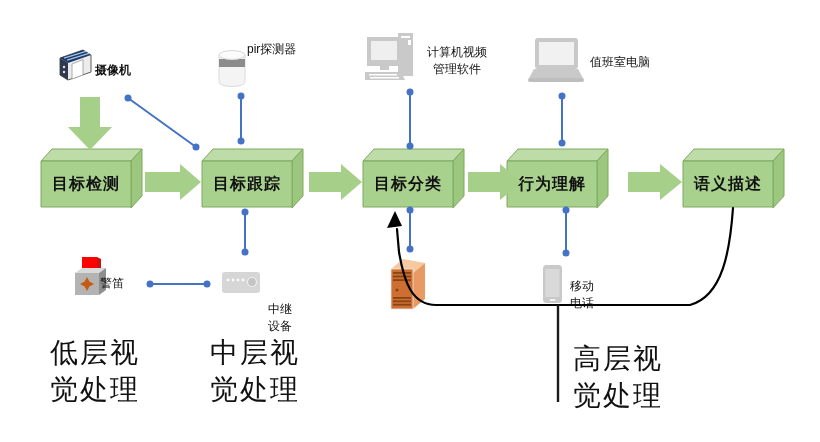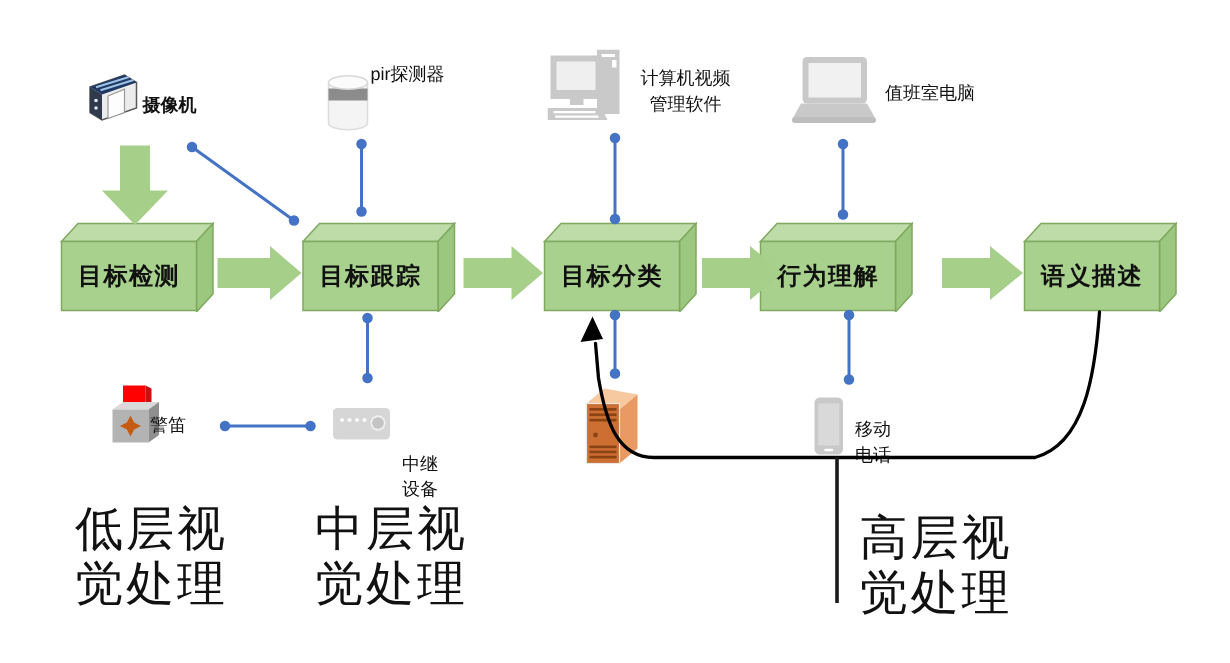--- a/index.html
+++ b/index.html
@@ -25,7 +25,7 @@
   }
   .dev-label{position:absolute;font-size:12px;line-height:17px;white-space:pre-line;}
   .dev-label.center{text-align:center;}
-  .layer-label{position:absolute;font-size:32px;line-height:37px;white-space:pre-line;letter-spacing:2px;text-align:right;}
+  .layer-label{position:absolute;font-size:28px;line-height:37px;white-space:pre-line;letter-spacing:2px;text-align:right;}
   .conn{stroke:var(--connector-blue);stroke-width:2;stroke-linecap:round;}
   .dot{fill:var(--connector-blue);}
   .flow{fill:var(--arrow-green);}

